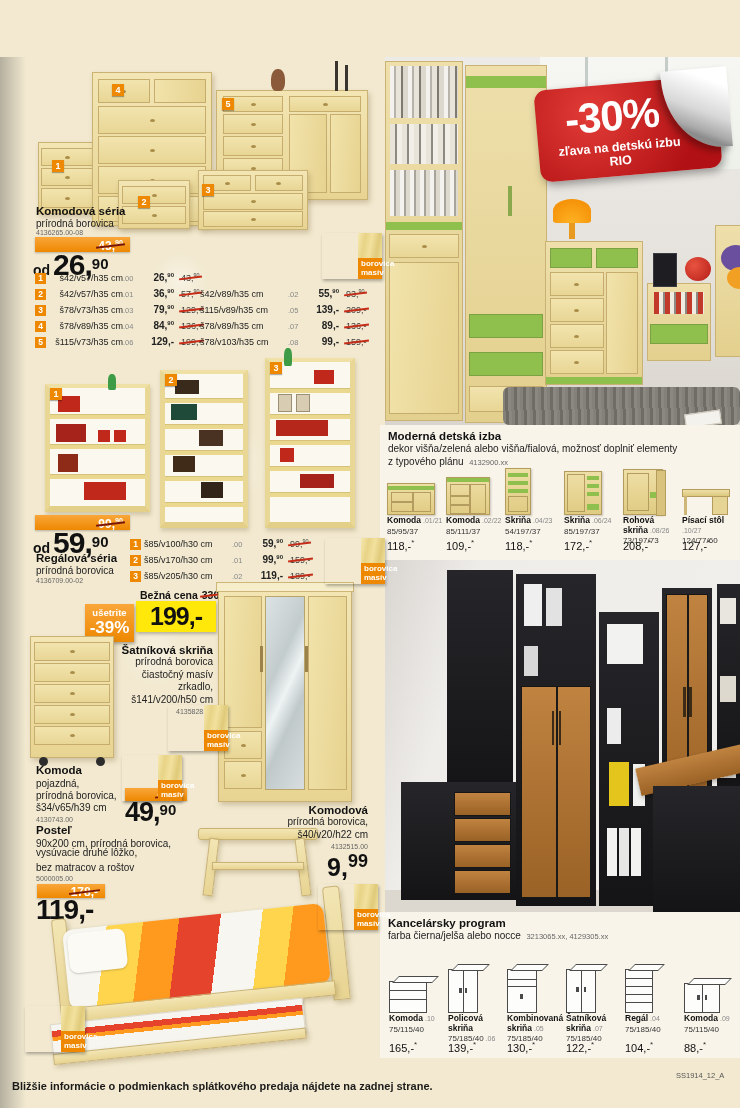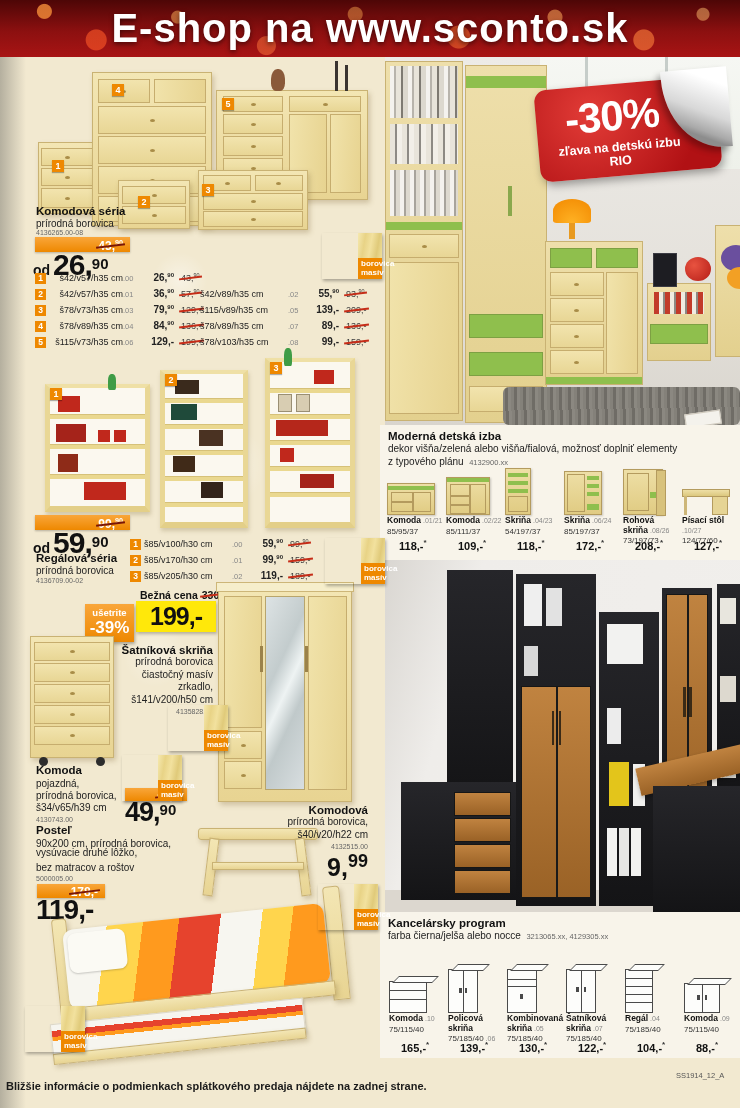--- a/index.html
+++ b/index.html
@@ -86,9 +86,6 @@
 
 <div class="page">
 
-  <div class="header">
-    <div class="header-title">E-shop na www.sconto.sk</div>
-  </div>
   <div class="edge-shade"></div>
   <div class="sparkle" style="left:150px;top:250px;width:60px;height:60px;opacity:.5"></div>
   <div class="sparkle" style="left:180px;top:420px;width:90px;height:90px;opacity:.45"></div>

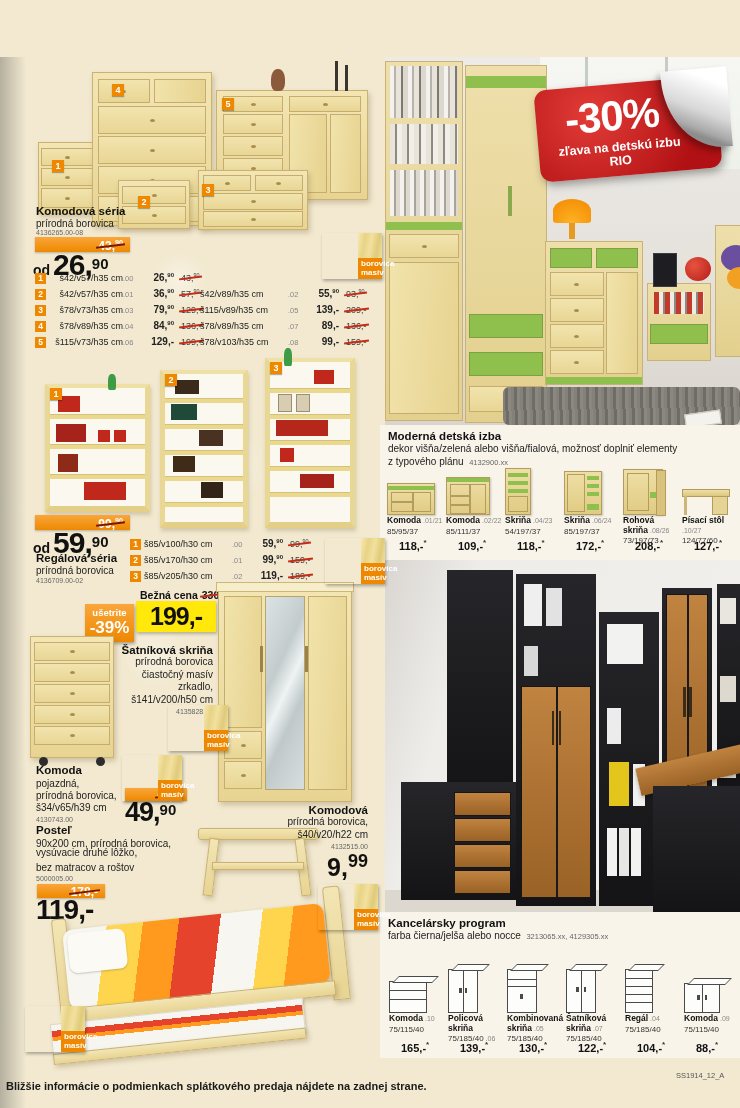--- a/index.html
+++ b/index.html
@@ -64,7 +64,7 @@
   .ctext{position:absolute;left:1px;top:46px;font-size:8.5px;font-weight:bold;color:#111;line-height:9.5px;}
   .pvar{font-size:7px;color:#888;font-weight:normal;}
   .pdims{font-size:8px;font-weight:normal;color:#333;margin-top:1px;}
-  .pprice{position:absolute;left:13px;font-size:11px;font-weight:bold;color:#111;}
+  .pprice{position:absolute;left:1px;font-size:11px;font-weight:normal;color:#111;}
   .star{font-size:8px;vertical-align:super;color:#333;}
   .dthumb{position:relative;background:linear-gradient(180deg,#eedfa6,#e0cb82);border:1px solid #b49b5e;box-shadow:1px 1px 2px rgba(0,0,0,.2);}
   .ga{position:absolute;background:#8fbf4d;}

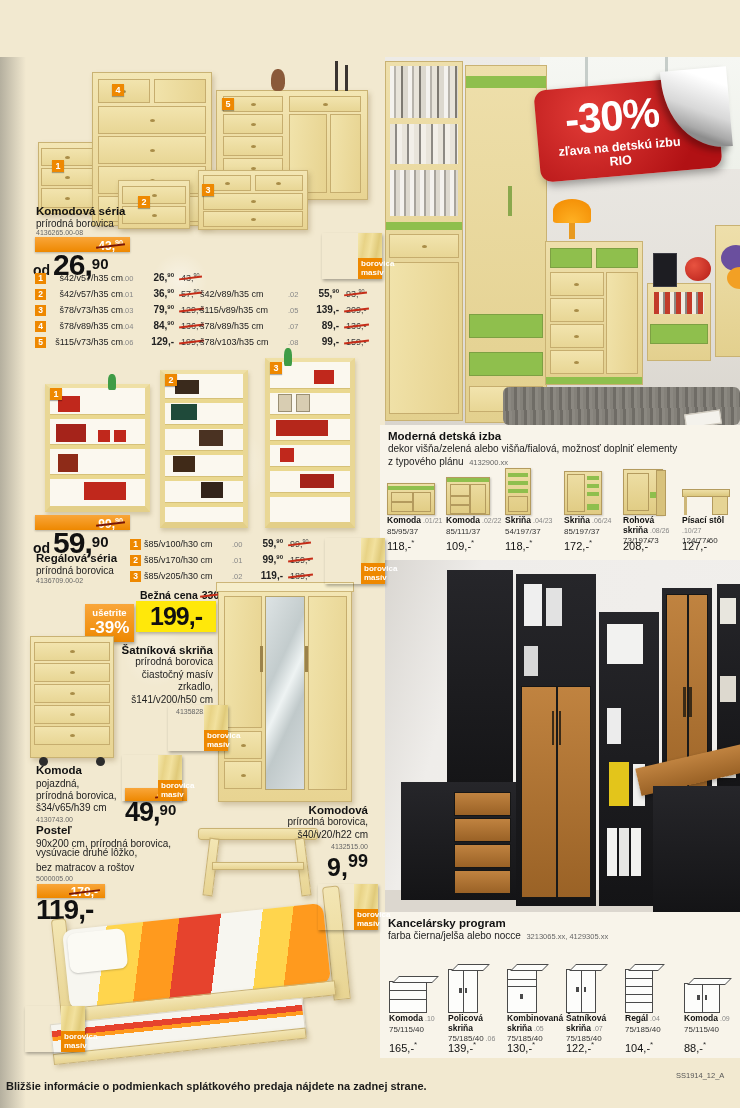--- a/index.html
+++ b/index.html
@@ -642,7 +642,7 @@
     <div class="pprice" style="top:72px"><span>88,-</span><span class="star">*</span></div>
   </div>
 
-  <div class="foot" style="left:6px;top:1080px">Bližšie informácie o podmienkach splátkového predaja nájdete na zadnej strane.</div>
+  <div class="foot" style="left:12px;top:1080px">Bližšie informácie o podmienkach splátkového predaja nájdete na zadnej strane.</div>
   <div style="position:absolute;left:676px;top:1071px;font-size:7.5px;color:#555">SS1914_12_A</div>
 
 </div>

